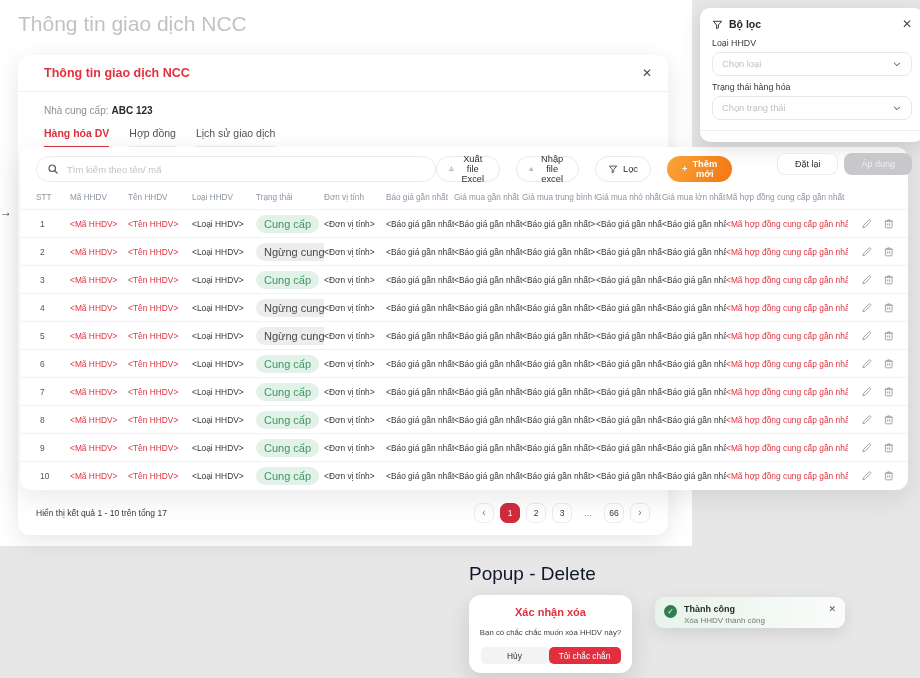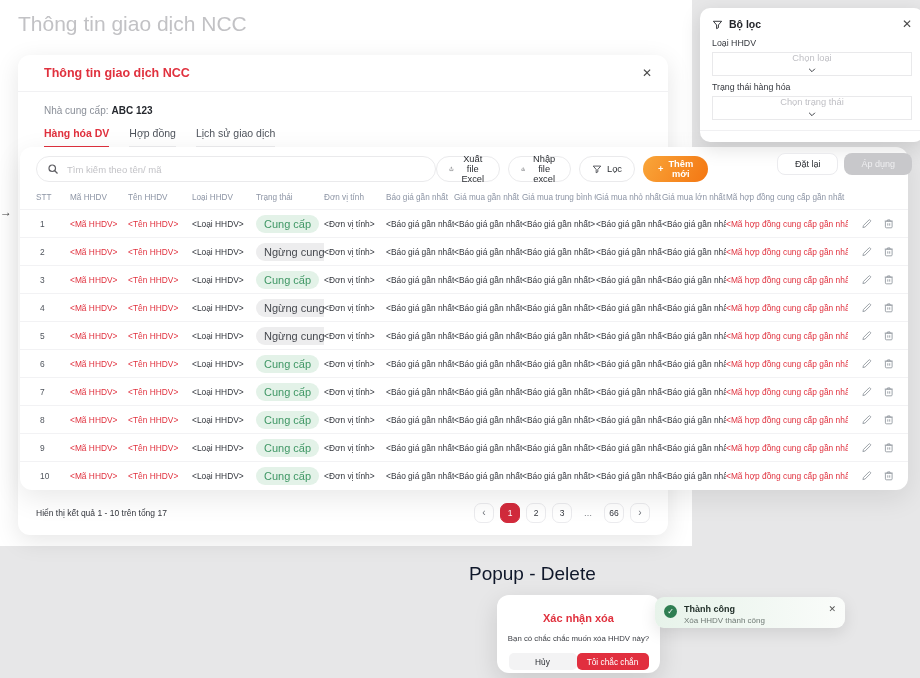--- a/index.html
+++ b/index.html
@@ -67,8 +67,8 @@
   .filter-title { display:flex; gap:6px; align-items:center; font-size:10.5px; font-weight:bold; color:#24262b; }
   .filter-title svg { width:11px; height:11px; }
   .filter-label { font-size:8.8px; color:#35383e; margin:6px 0 4px; }
-  .select { height:24px; border:1px solid #e9e9eb; border-radius:0; display:flex; align-items:center;
-            justify-content:space-between; padding:0 9px; font-size:9.3px; color:#bfbfc4;flex-direction:column; }
+  .select { height:24px; border:1px solid #e9e9eb; border-radius:8px; display:flex; align-items:center;
+            justify-content:space-between; padding:0 9px; font-size:9.3px; color:#bfbfc4; }
   .select svg { width:10px; height:10px; color:#3c3f45; }
   .filter-divider { height:1px; background:#f0f0f2; margin:10px -12px 8px; }
   .filter-actions { display:flex; gap:6px; justify-content:flex-end;margin-top:22px; }

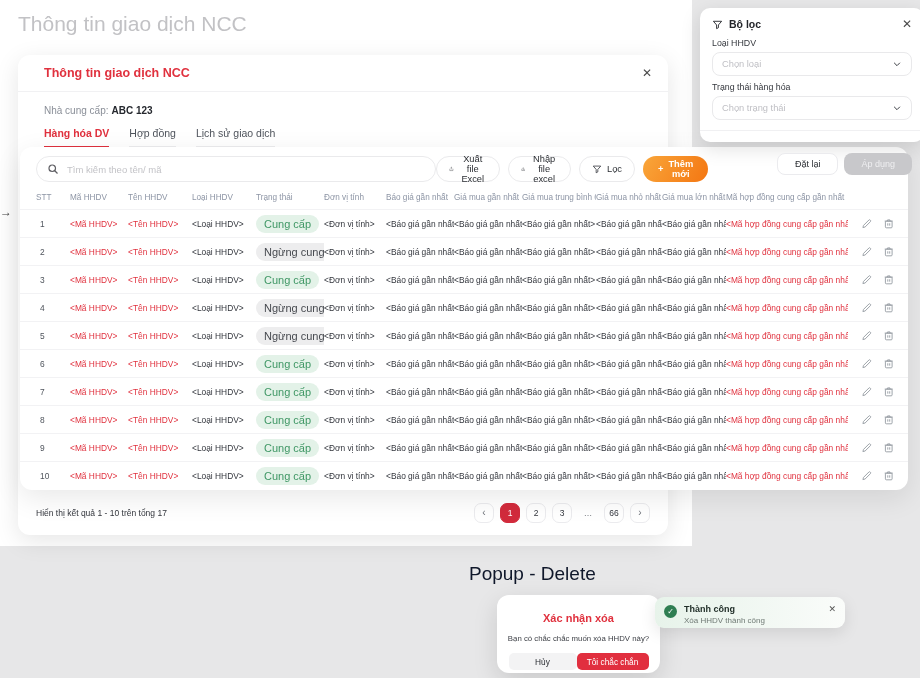--- a/index.html
+++ b/index.html
@@ -31,7 +31,7 @@
                   padding:0 10px 0 30px; font-size:9.5px; color:#333; outline:none; font-family:inherit; }
   .search-input::placeholder { color:#c3c3c7; }
   .search-icon { position:absolute; left:11px; top:7px; width:12px; height:12px; color:#5f5f64; }
-  .toolbar-actions { display:flex; gap:8px; align-items:center; margin-left:auto; margin-right:233px; }
+  .toolbar-actions { display:flex; gap:16px; align-items:center; margin-left:auto; margin-right:233px; }
   .tbtn { height:26px; display:flex; align-items:center; gap:5px; padding:0 12px; border:1px solid #eaeaec;
           border-radius:13px; background:#fff; font-size:9.3px; color:#2b2e33; font-family:inherit; }
   .tbtn svg { width:10px; height:10px; }

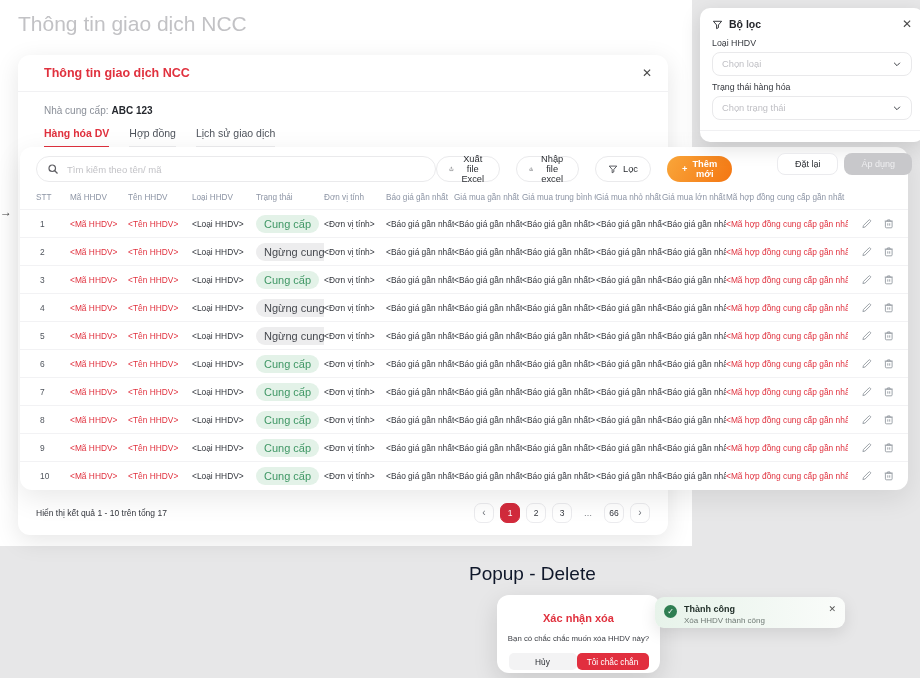--- a/index.html
+++ b/index.html
@@ -80,7 +80,7 @@
   
   .section-label { position:absolute; left:469px; top:563px; font-size:19px; color:#0f172a; }
   .delete-dialog { position:absolute; left:469px; top:595px; width:163px; height:78px; background:#fff;
-                   border-radius:12px; box-shadow:0 8px 24px rgba(0,0,0,.13); text-align:center; padding-top:17px; z-index:5;margin-left:28px; }
+                   border-radius:12px; box-shadow:0 8px 24px rgba(0,0,0,.13); text-align:center; padding-top:11px; z-index:5; }
   .dialog-title { font-size:11px; font-weight:bold; color:#e0313e; }
   .dialog-msg { font-size:7.8px; color:#3c3f45; margin-top:10px; }
   .dialog-actions { display:flex; gap:0; justify-content:center; margin-top:10px; }

